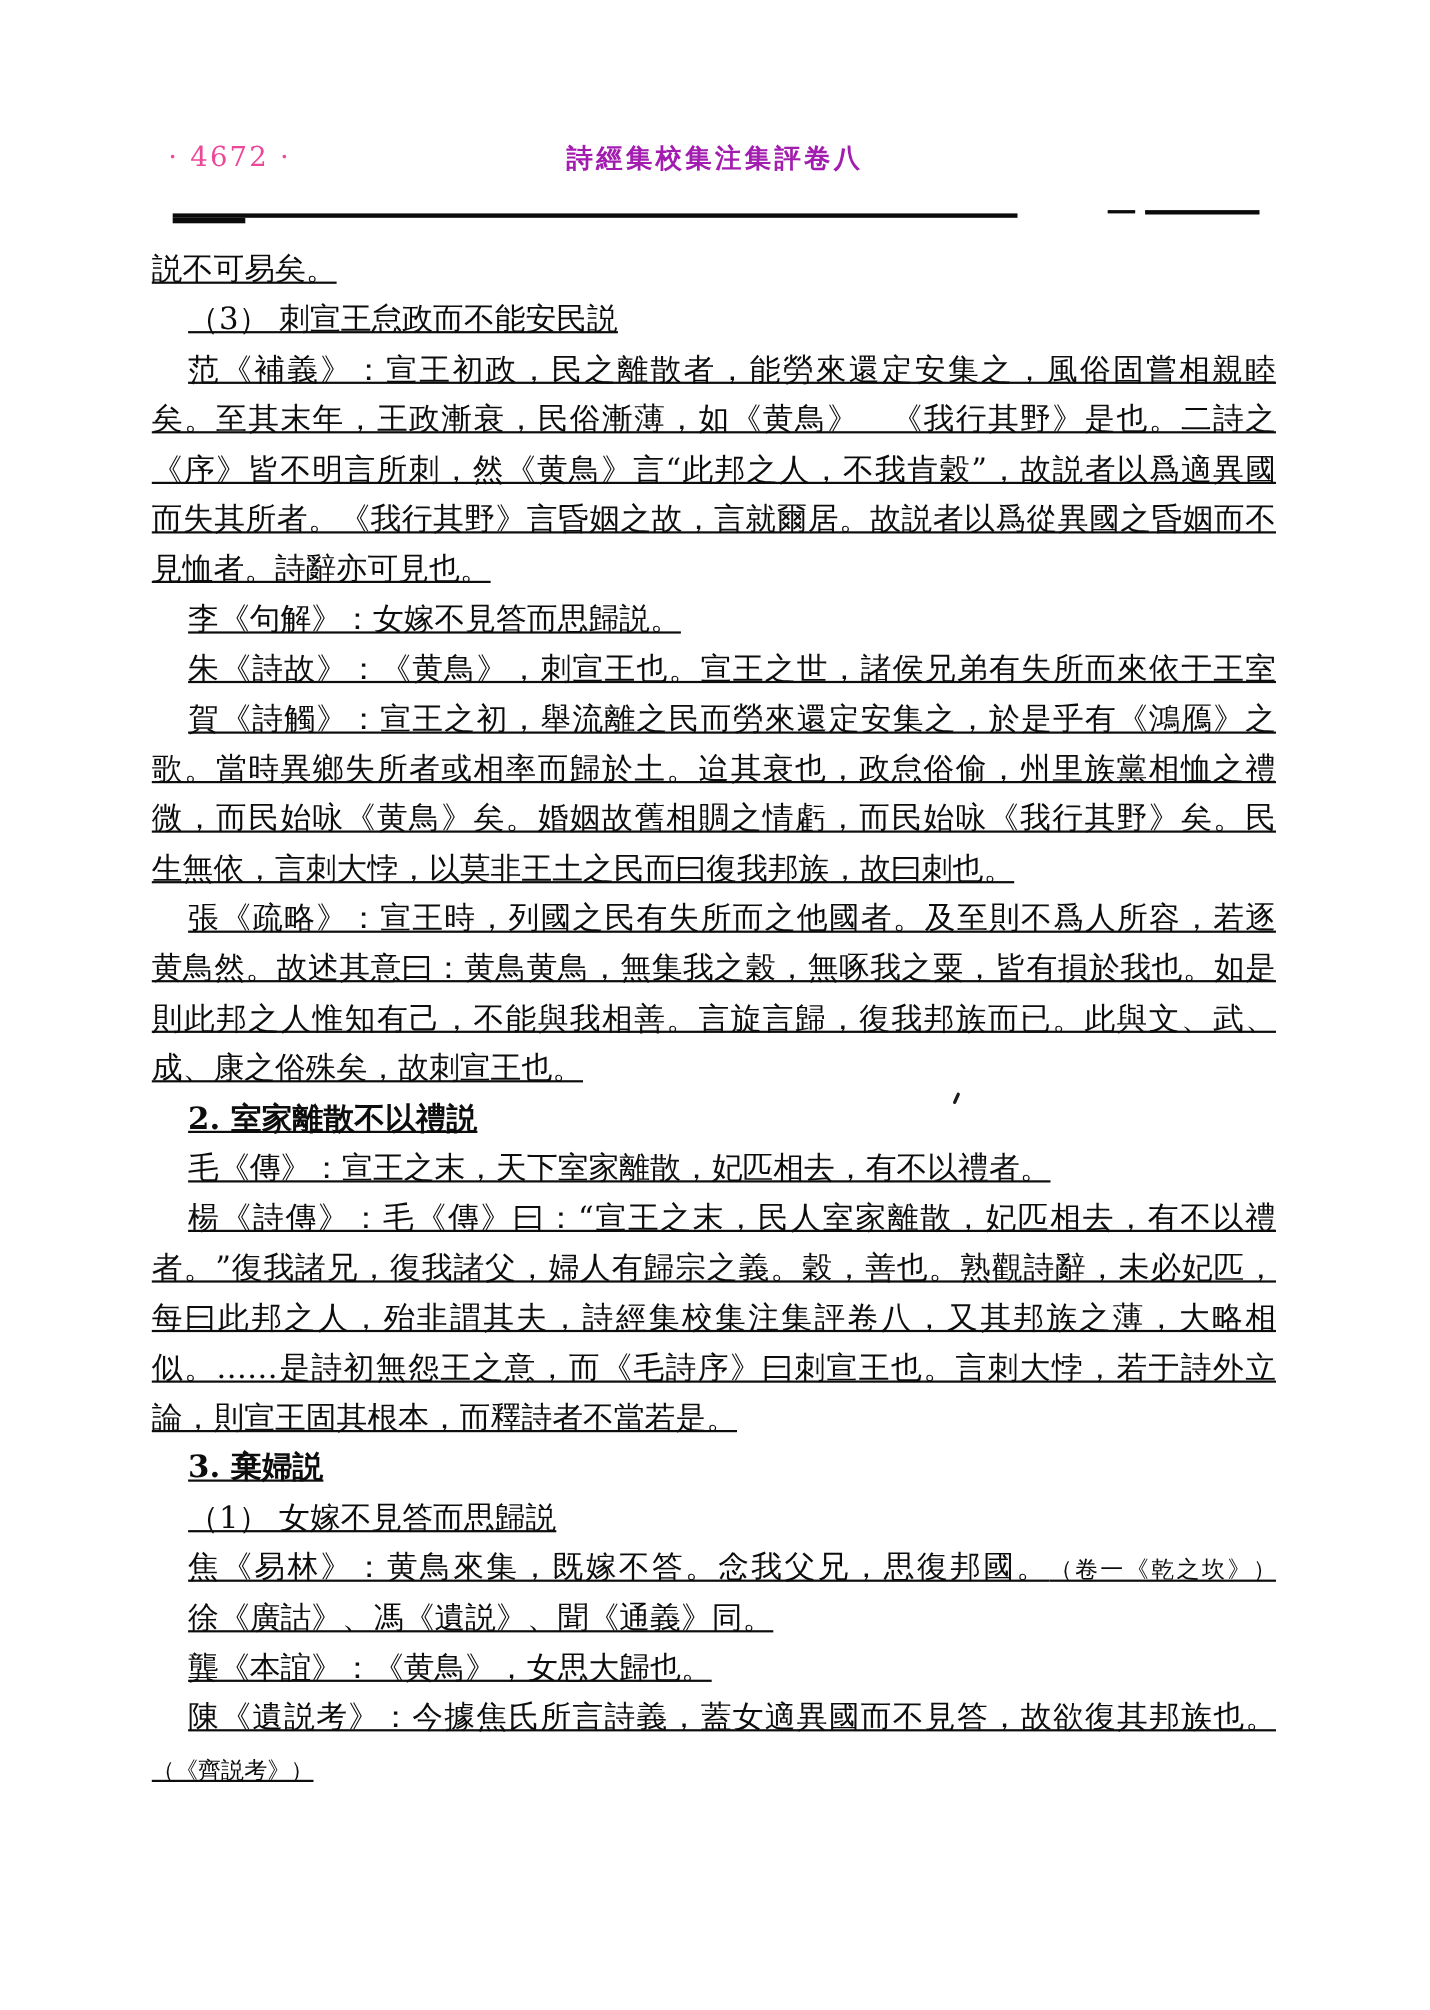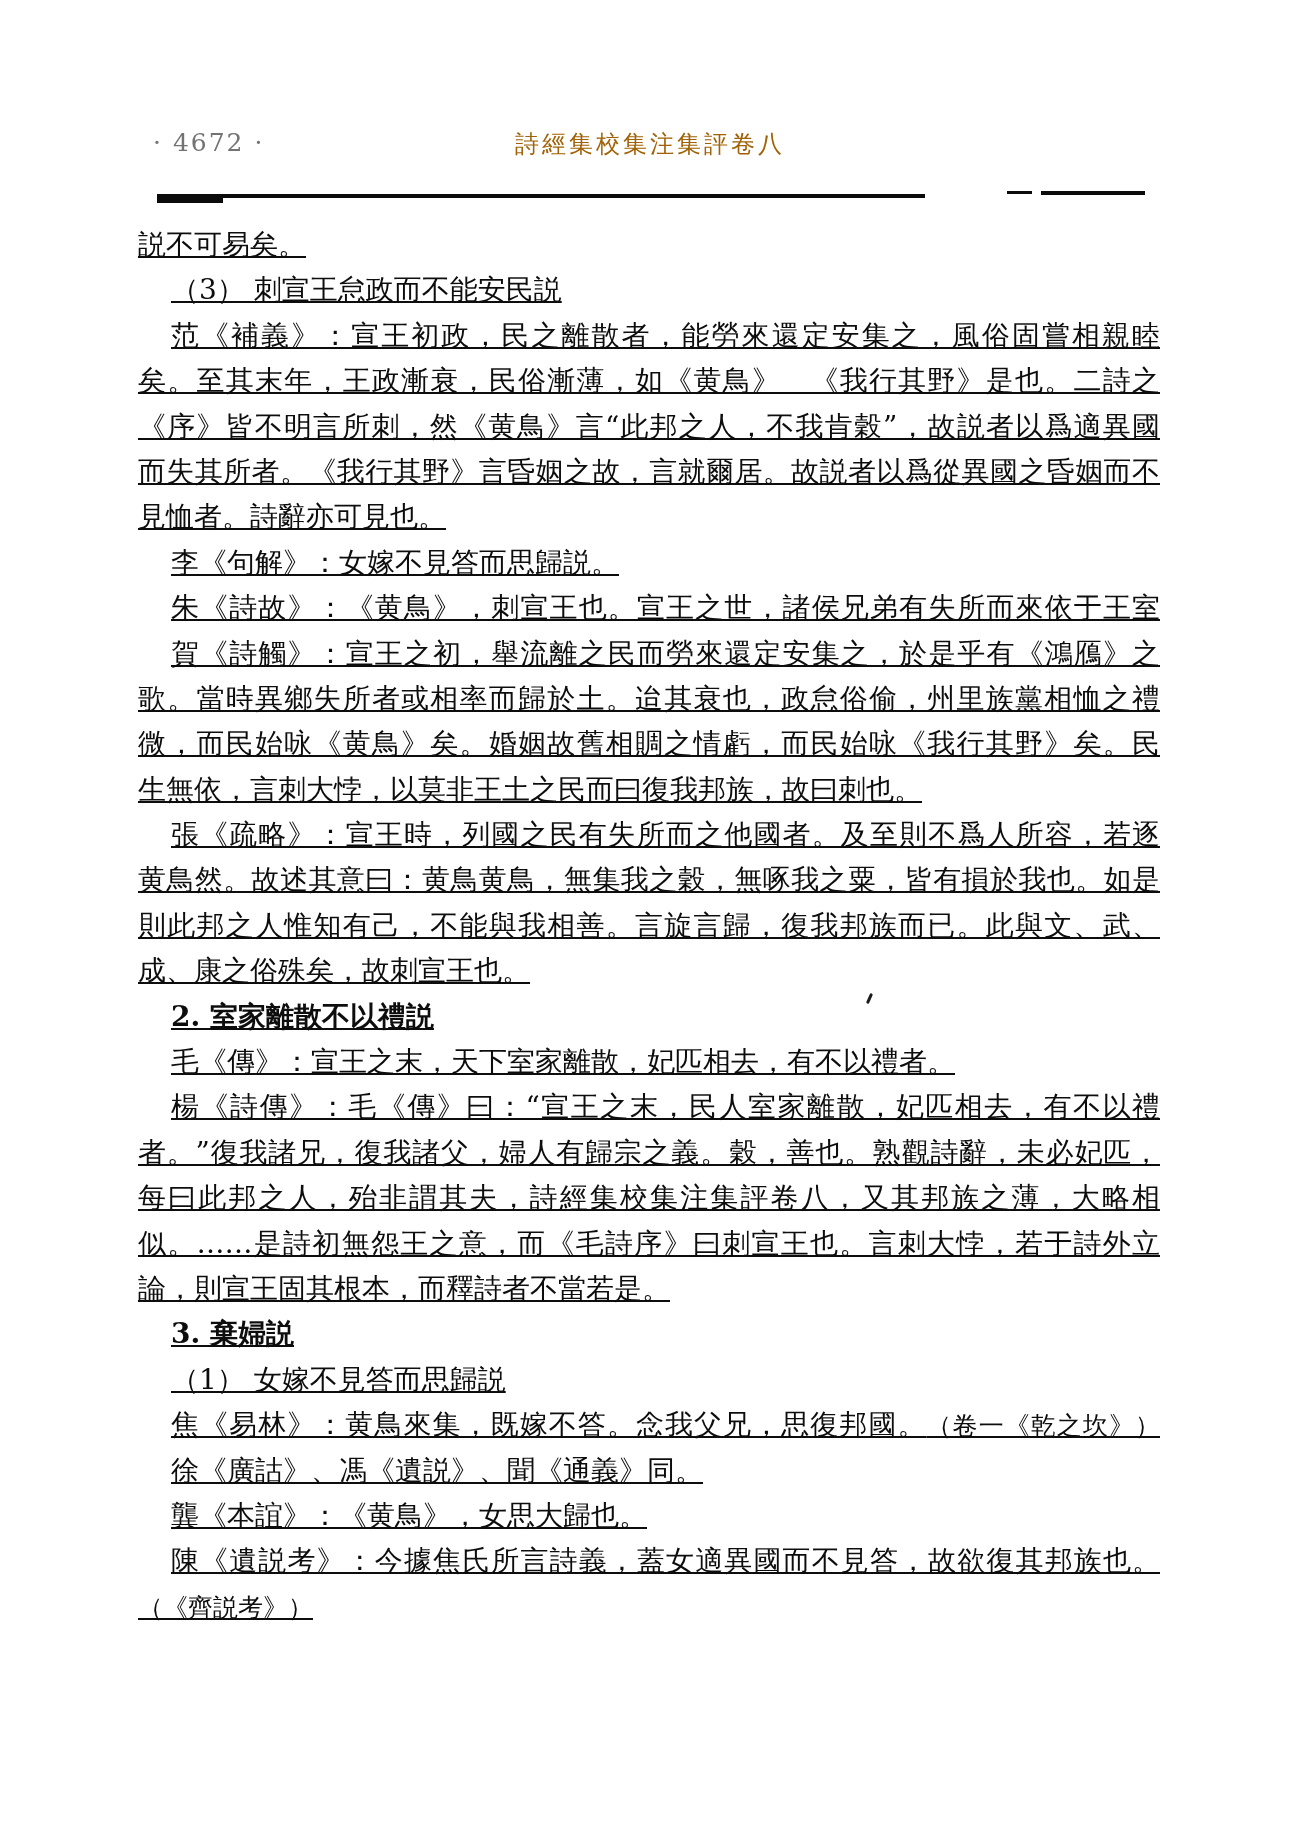--- a/index.html
+++ b/index.html
@@ -14,7 +14,7 @@
   
   .page-number{
     position:absolute;left:153px;top:128px;
-    font-size:25px;letter-spacing:2px;color:#737373;
+    font-size:25px;letter-spacing:2px;color:#ec4899;
     white-space:nowrap;
   }
   .running-title{

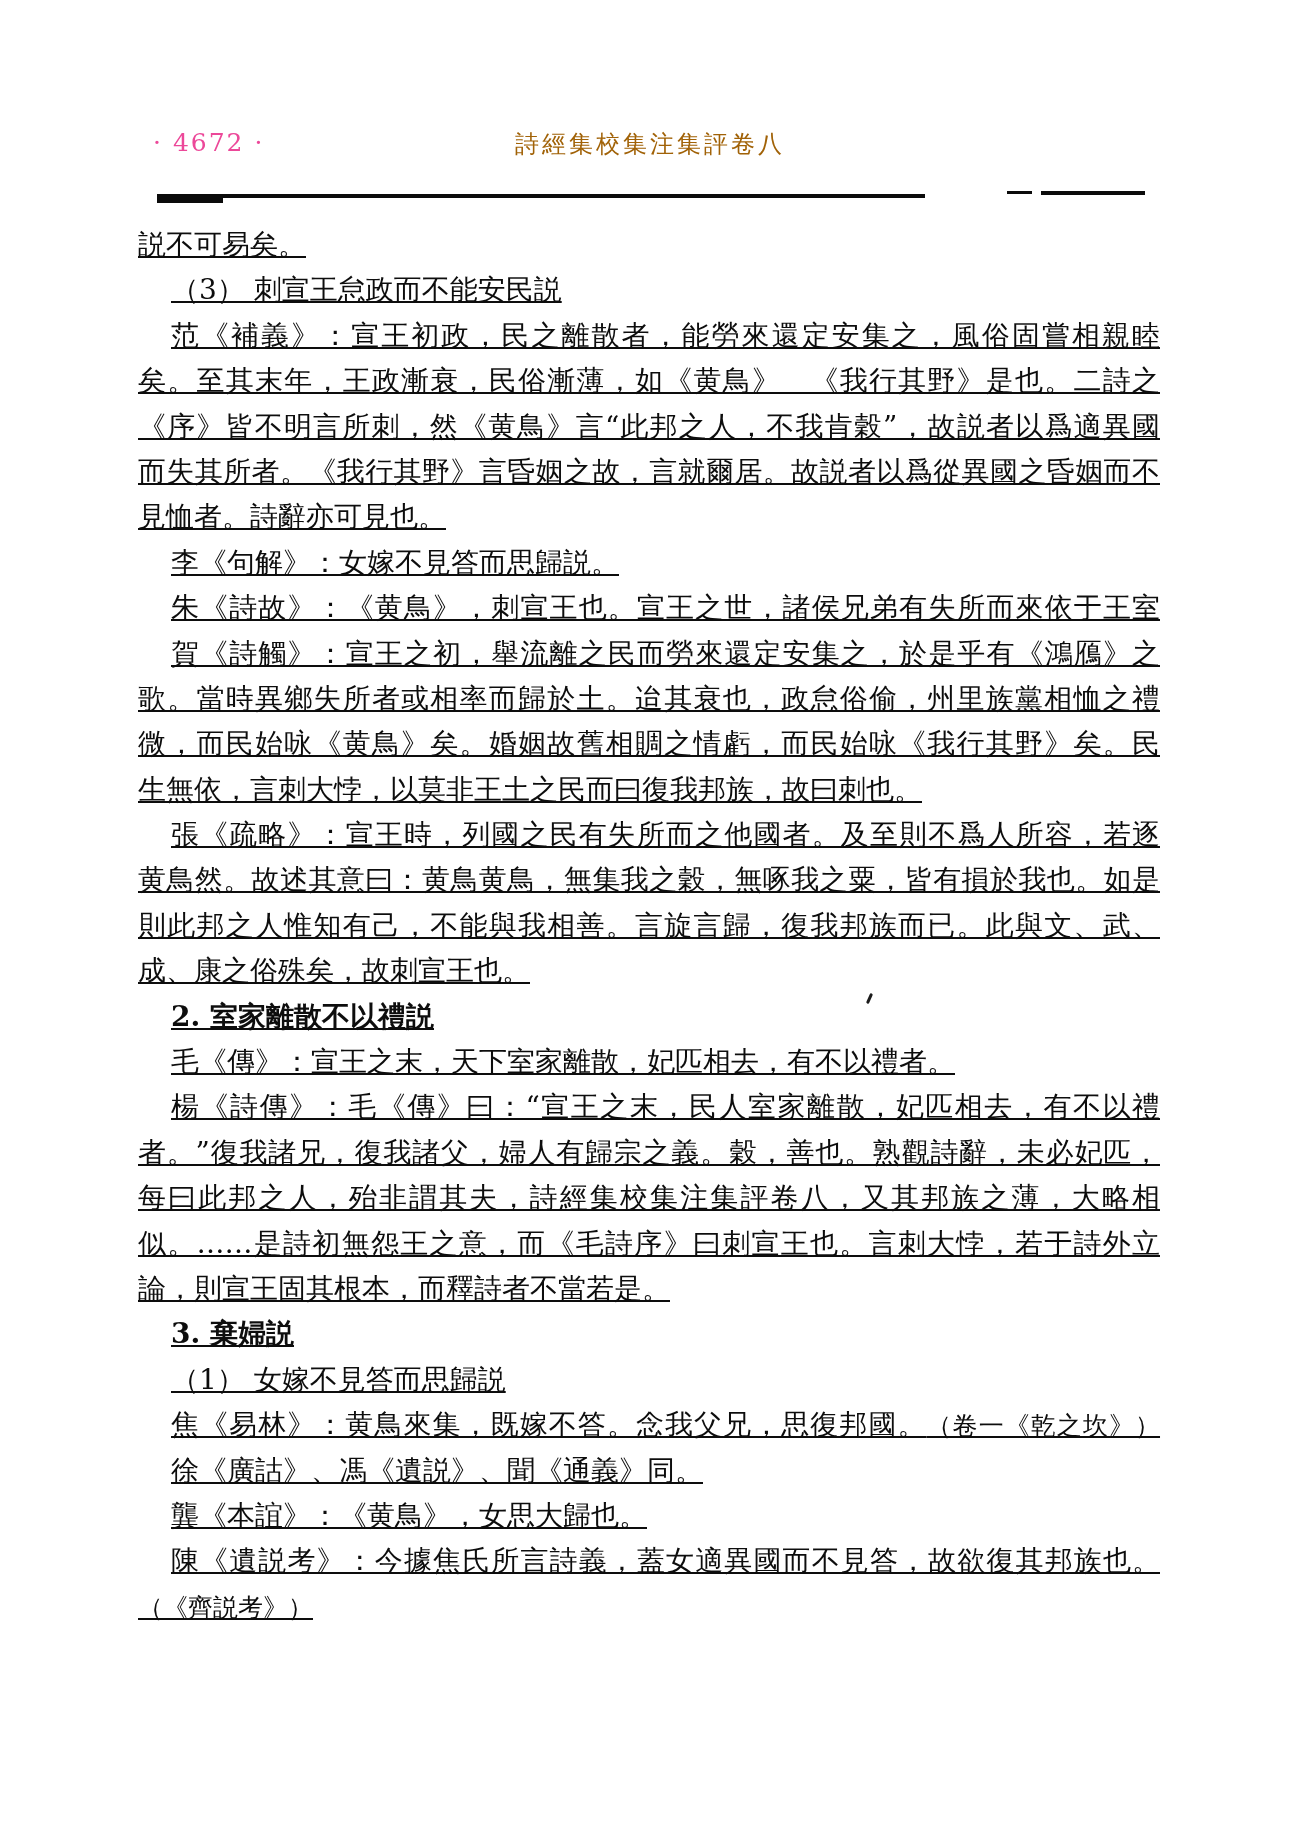--- a/index.html
+++ b/index.html
@@ -19,8 +19,8 @@
   }
   .running-title{
     position:absolute;left:0;top:128px;width:1300px;
-    text-align:center;font-size:24px;color:#a16207;
-    letter-spacing:3px;font-weight:400;
+    text-align:center;font-size:24px;color:#a21caf;
+    letter-spacing:3px;font-weight:700;
     white-space:nowrap;
   }
   .header-rule{

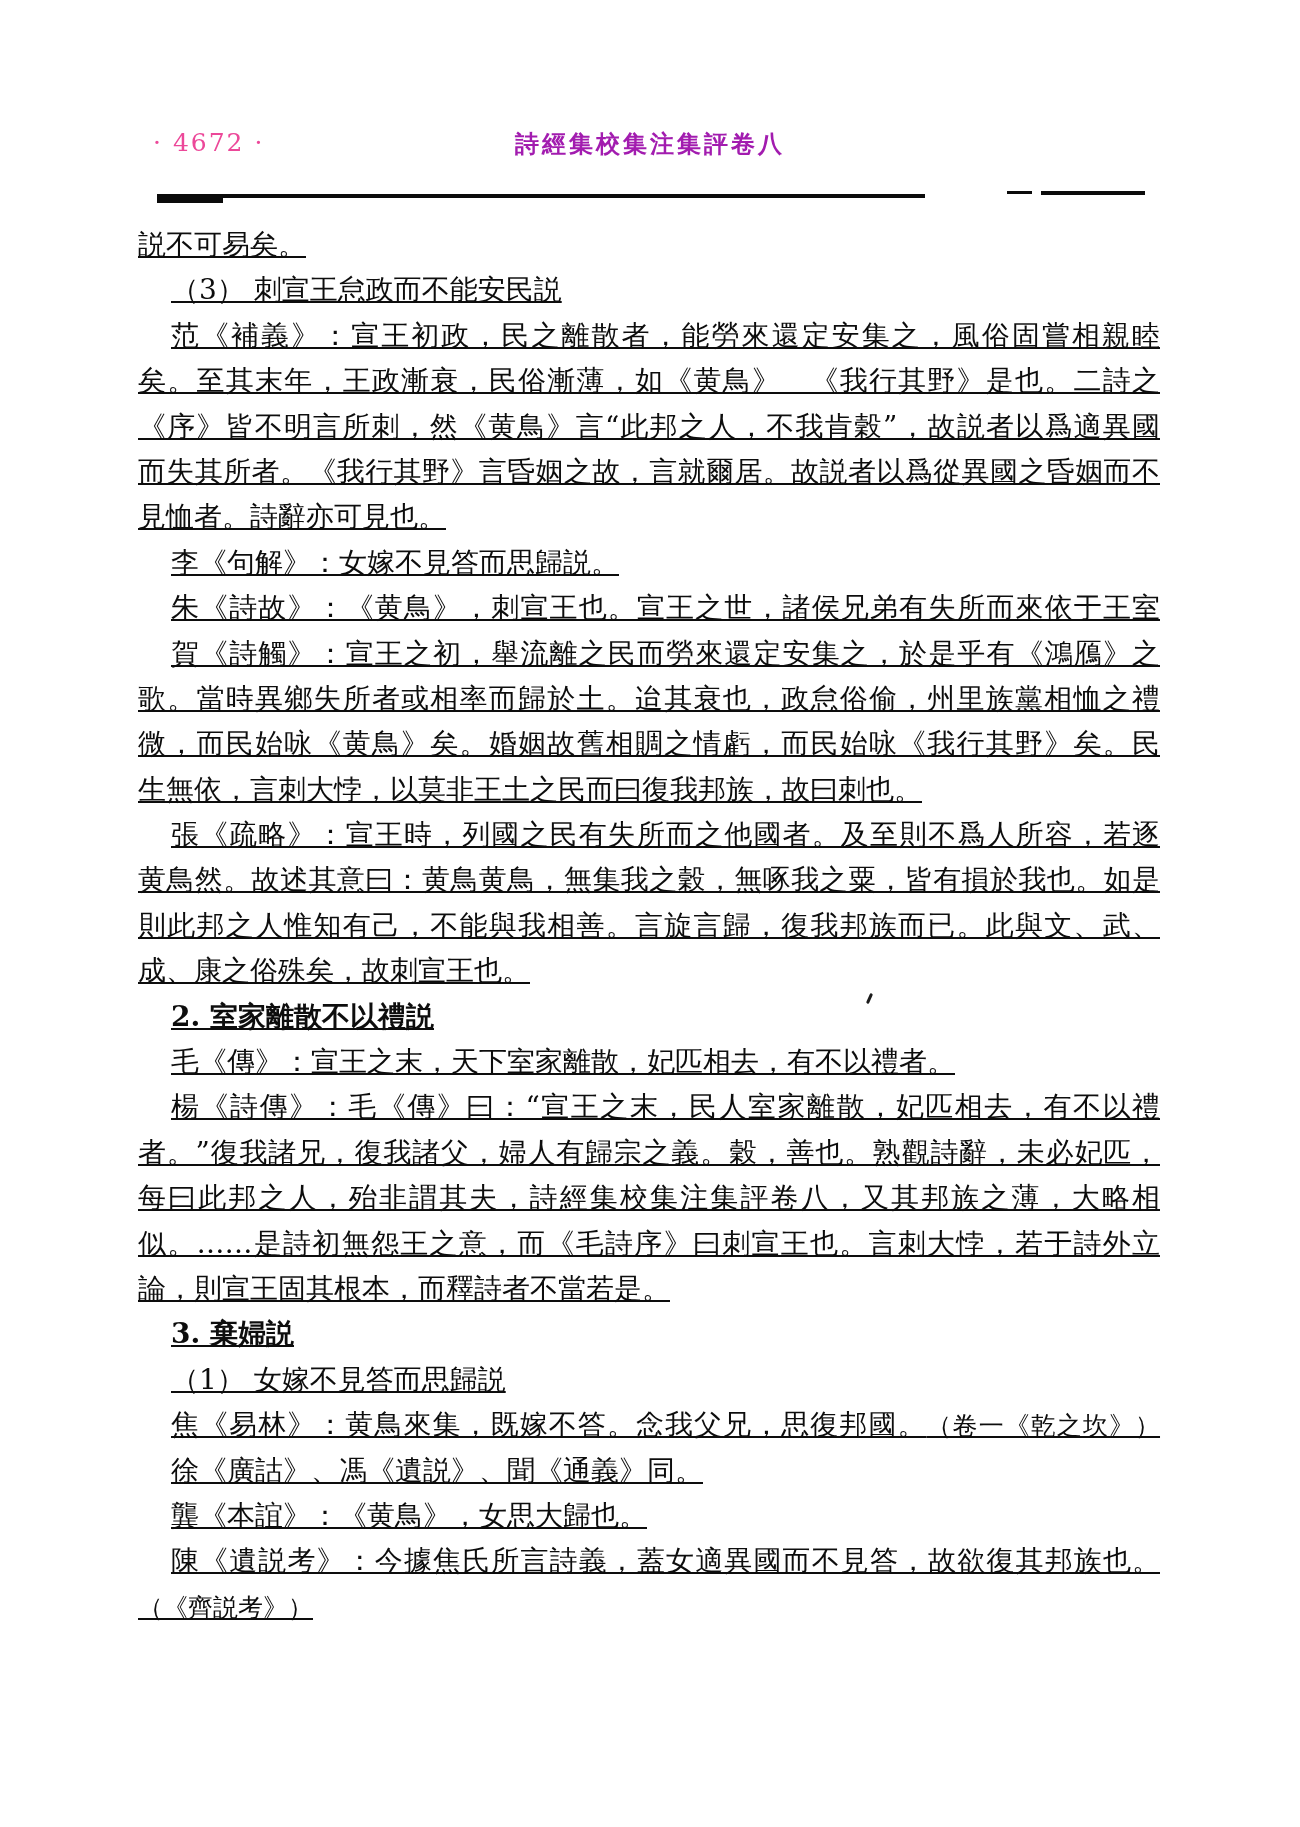--- a/index.html
+++ b/index.html
@@ -54,7 +54,7 @@
   }
   .line.ind{text-indent:33px;}
   .line.hd span{font-weight:bold;text-align:right;}
-  .line .small, .line.small-line span{font-size:25px;}
+  .line .small, .line.small-line span{font-size:21px;}
   .line.small-line{margin-left:-0px;}
   
   .stray-ink-mark{

